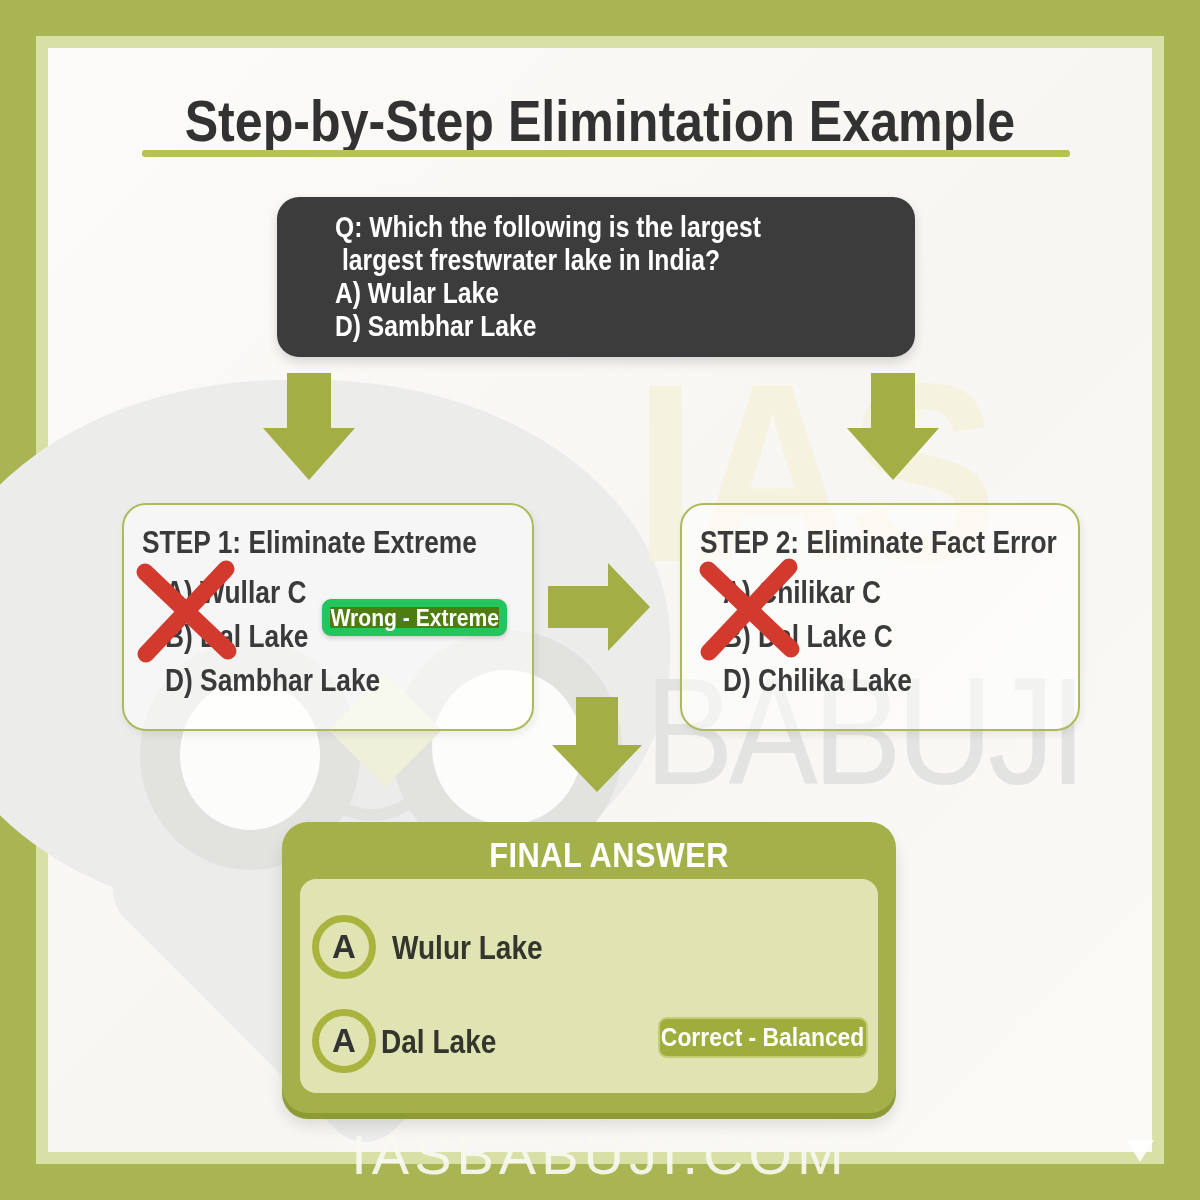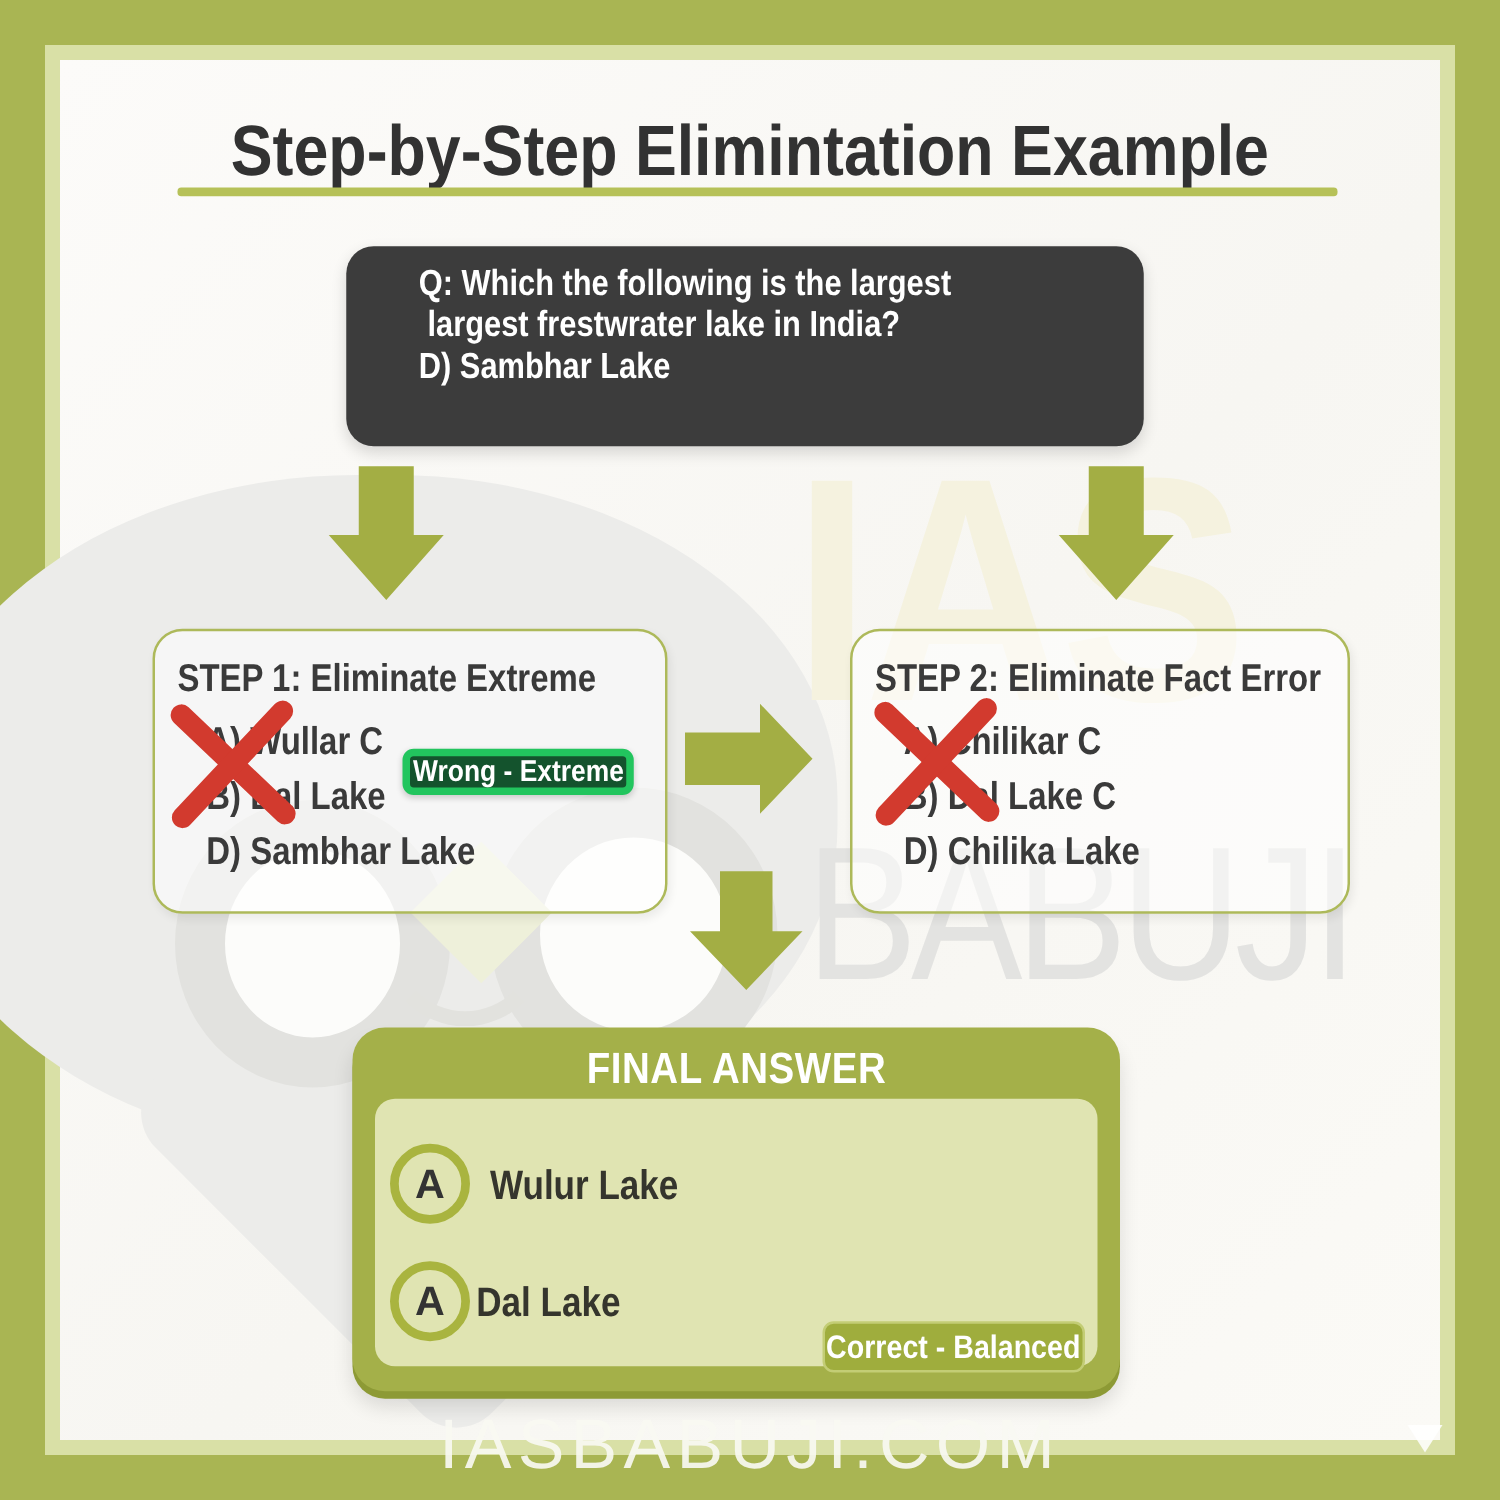--- a/index.html
+++ b/index.html
@@ -109,6 +109,7 @@
 <div class="abs qbox">
   <div class="qline"><span class="cond">Q: Which the following is the largest</span></div>
   <div class="qline qline-indent"><span class="cond">largest frestwrater lake in India?</span></div>
+  <div class="qline"><span class="cond">A) Wular Lake</span></div>
   <div class="qline"><span class="cond">D) Sambhar Lake</span></div>
 </div>
 

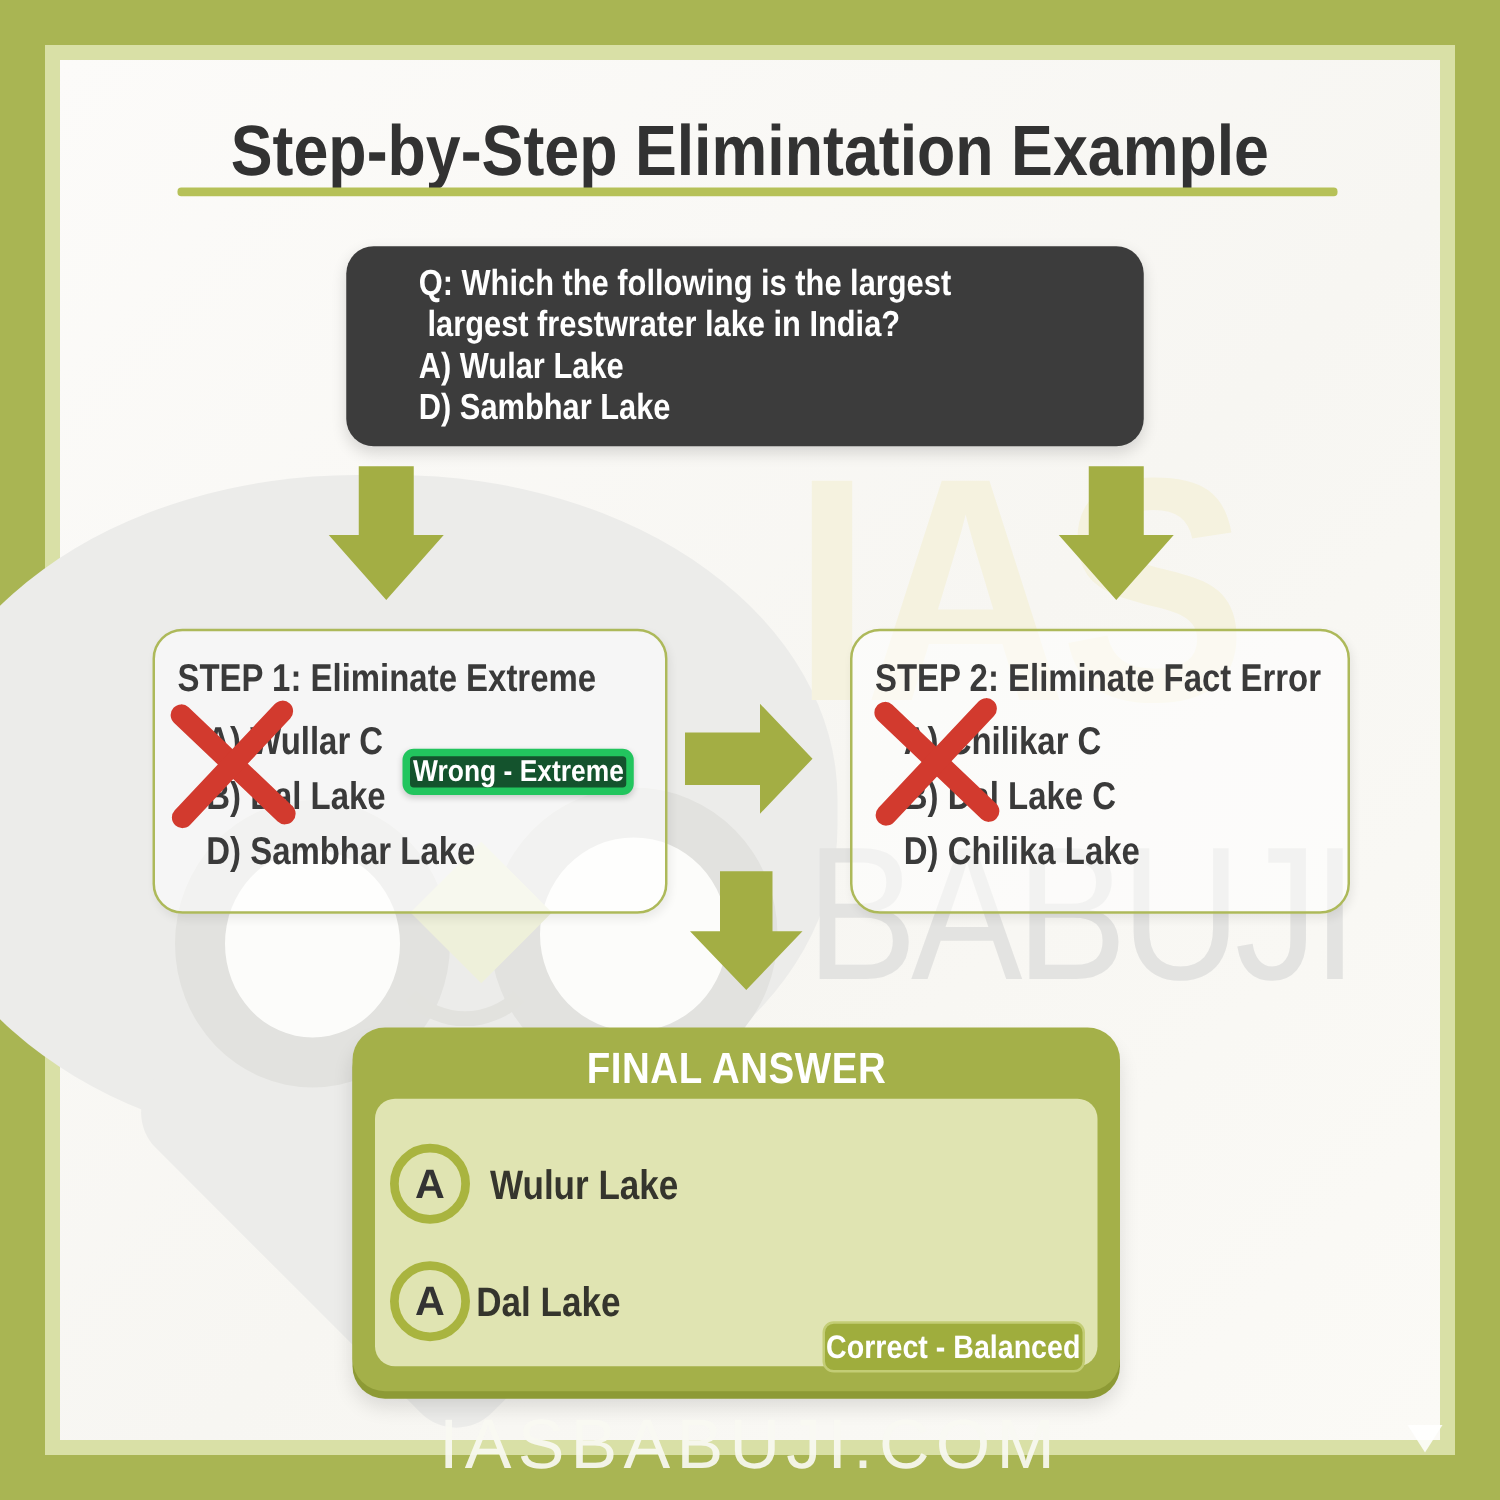--- a/index.html
+++ b/index.html
@@ -59,7 +59,7 @@
   .step-options{position:absolute;left:41px;top:66px;font-size:31px;font-weight:700;
                 color:#3a3a3a;line-height:44px;}
   .xmark{z-index:4;}
-  .badge-red{position:absolute;height:37px;background:#14532d;border:6px solid #22c55e;
+  .badge-red{position:absolute;height:37px;background:#4d7c0f;border:8px solid #22c55e;
              border-radius:9px;color:#fff;font-size:24px;font-weight:700;z-index:5;
              display:flex;align-items:center;justify-content:center;box-sizing:border-box;
              box-shadow:0 2px 5px rgba(0,0,0,0.18);text-align:center;}

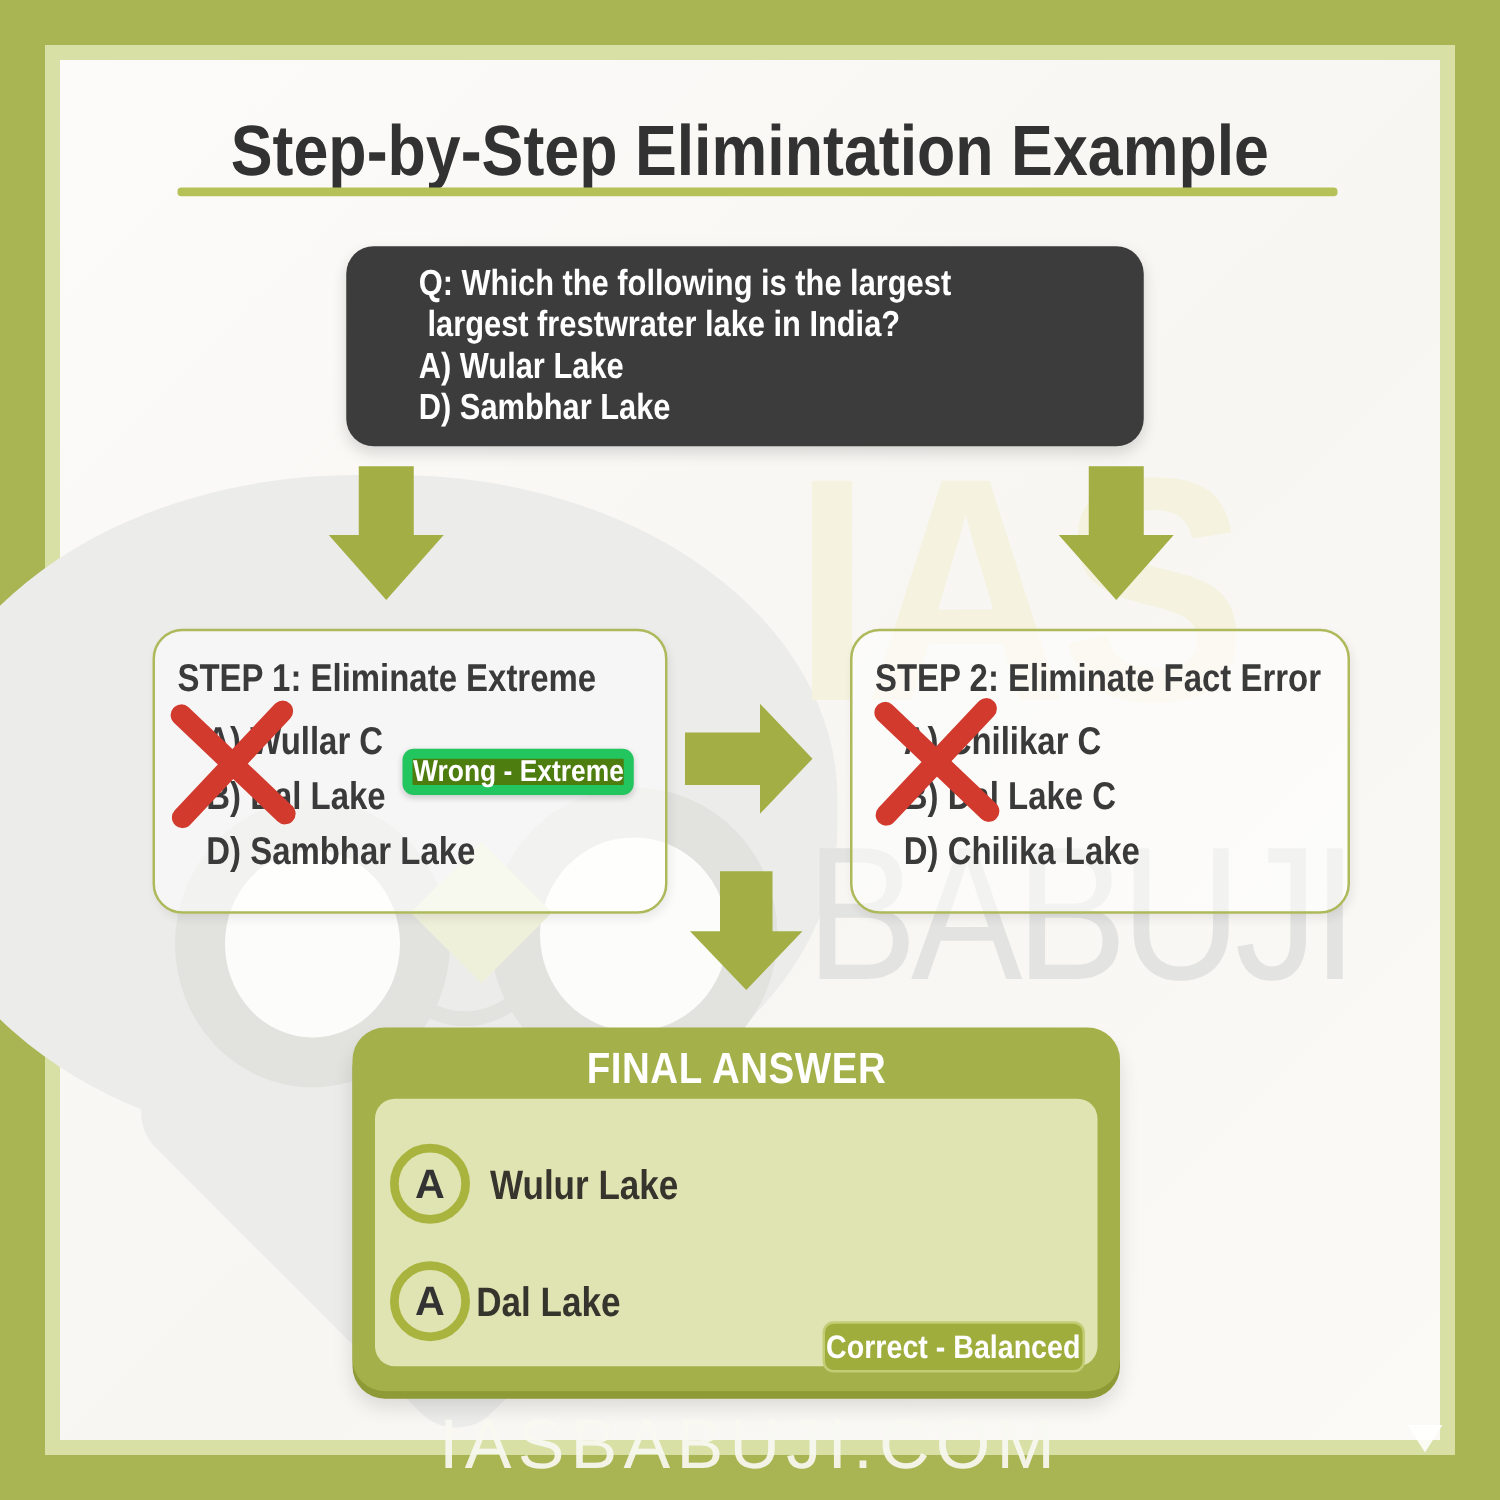--- a/index.html
+++ b/index.html
@@ -67,7 +67,7 @@
   .finalbox{left:282px;top:822px;width:614px;height:291px;background:#a4b049;border-radius:26px;
             z-index:3;box-shadow:0 6px 0 #8d9a35,0 12px 16px rgba(0,0,0,0.12);}
   .final-header{position:absolute;left:0;top:13px;width:100%;text-align:center;font-size:35px;
-            font-weight:800;color:#fff;letter-spacing:0.5px;}
+            font-weight:800;color:#fff;letter-spacing:0.5px;padding-left:20px;}
   .final-panel{position:absolute;left:18px;top:57px;width:578px;height:214px;background:#e0e4b2;
             border-radius:16px;}
   .opt-circle{position:absolute;width:64px;height:64px;border:7px solid #a9b43f;border-radius:50%;

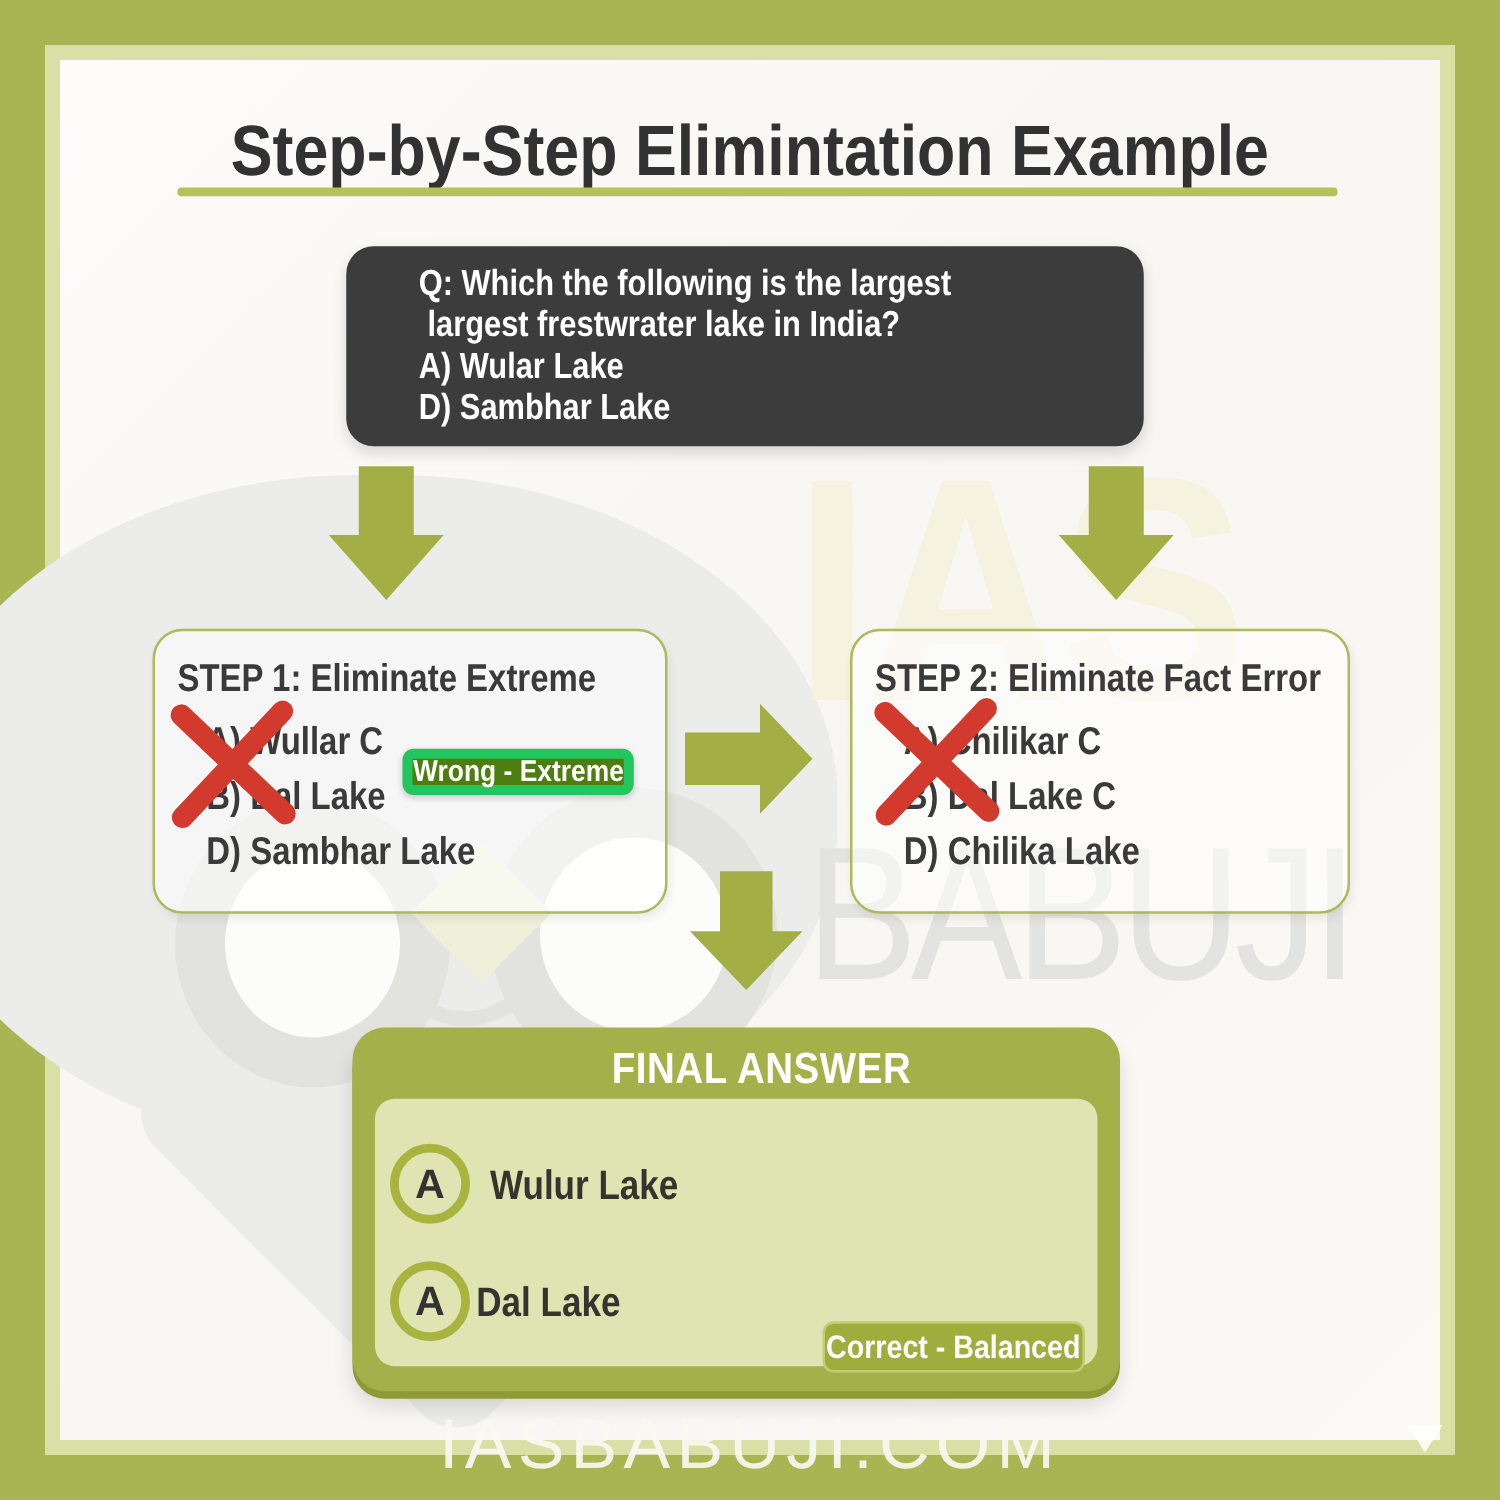--- a/index.html
+++ b/index.html
@@ -76,7 +76,7 @@
   .opt-label{position:absolute;font-size:33px;font-weight:700;color:#35352d;}
   .badge-green{position:absolute;left:358px;top:138px;width:210px;height:41px;background:#9fad3d;
             border:2px solid #c3cd75;border-radius:9px;color:#fff;font-size:26px;font-weight:700;
-            display:flex;align-items:center;justify-content:center;box-sizing:border-box;margin-top:40px;}
+            display:flex;align-items:center;justify-content:center;box-sizing:border-box;}
 </style>
 </head>
 <body>

